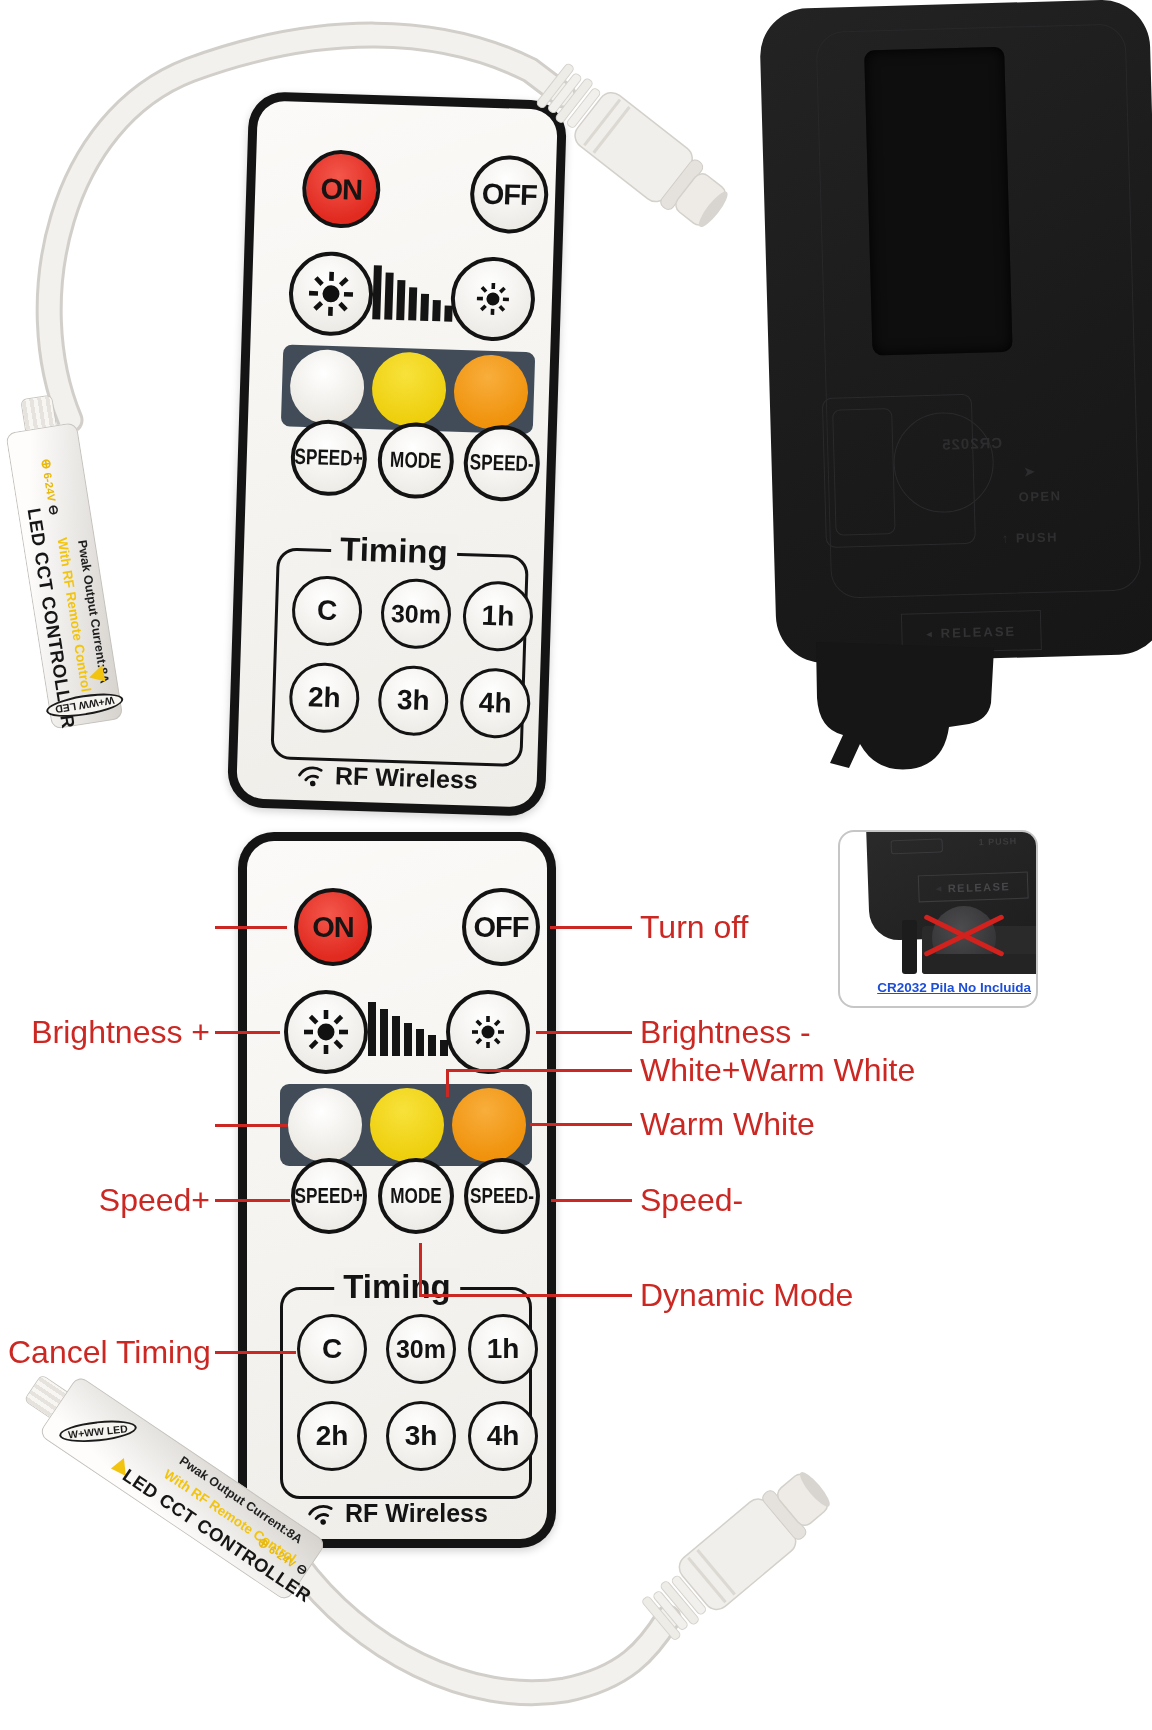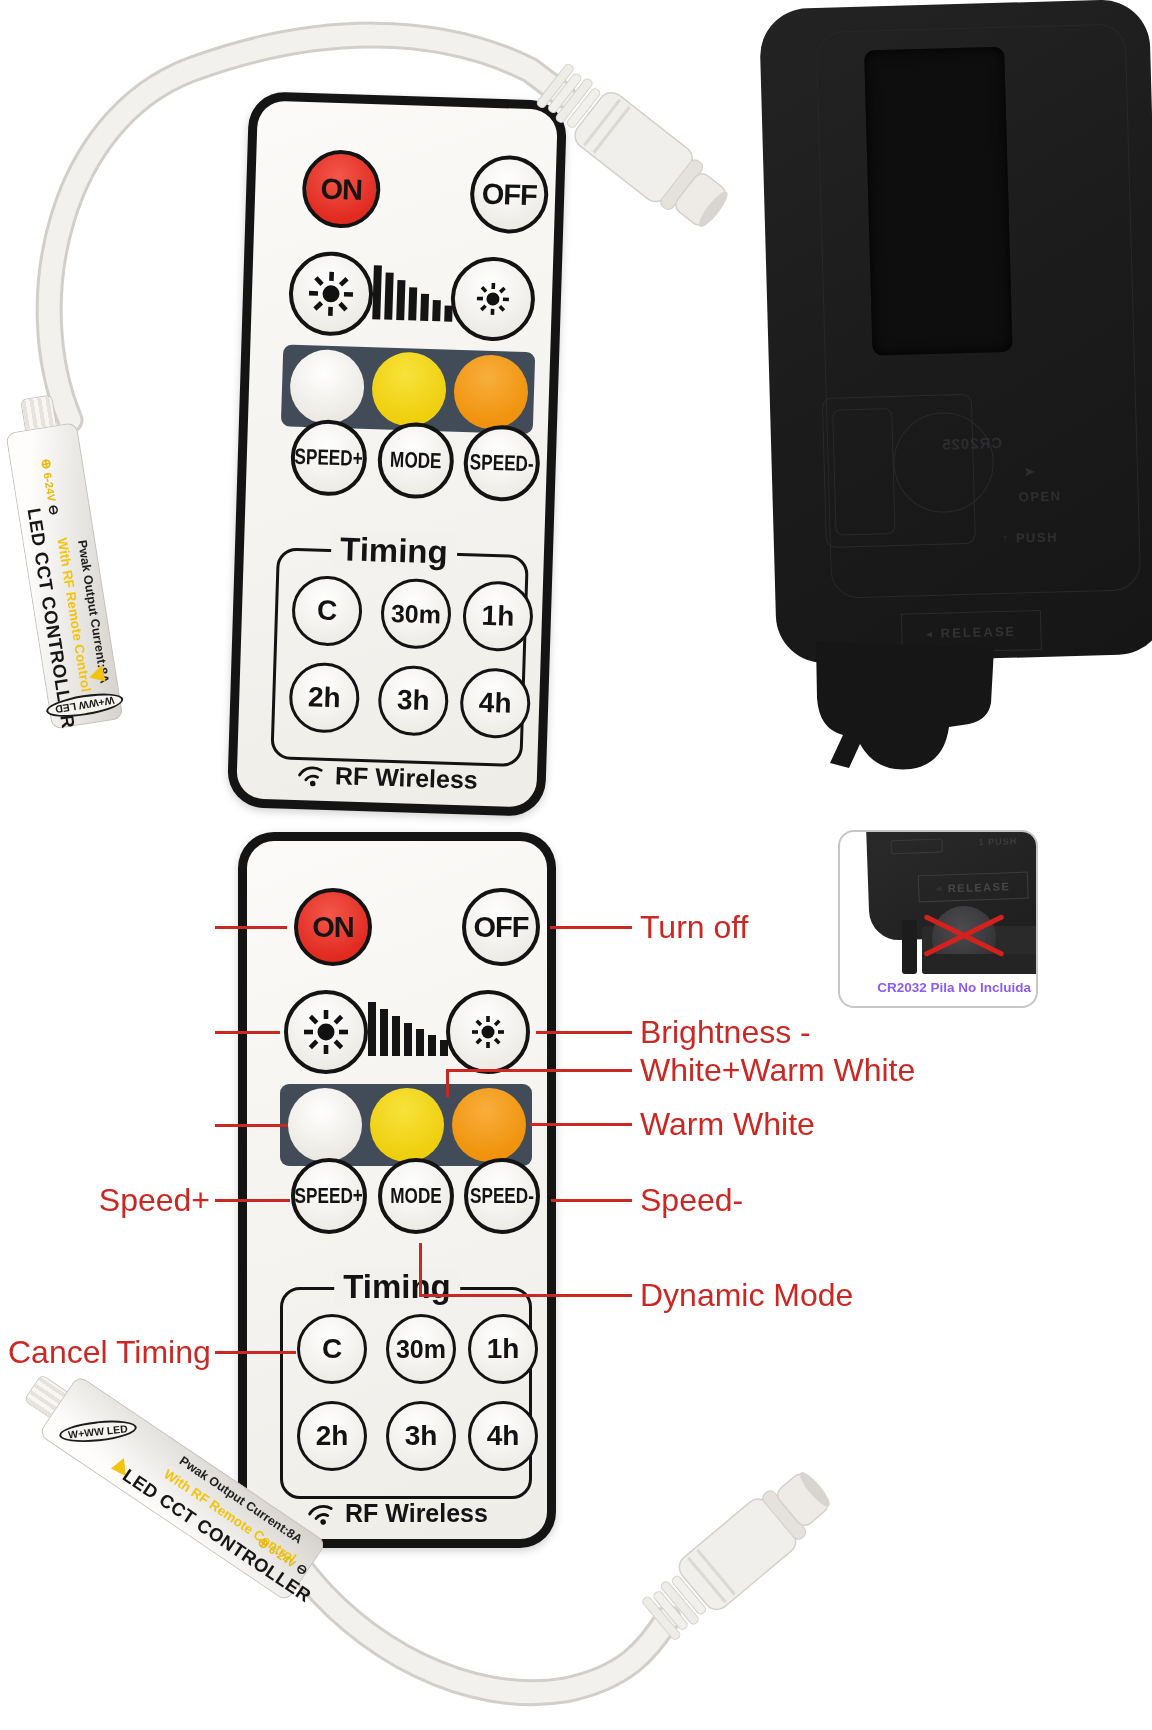--- a/index.html
+++ b/index.html
@@ -102,7 +102,7 @@
   .in-lip{position:absolute;left:82px;top:122px;width:118px;height:20px;background:#242425;border-radius:3px;}
   .in-hook{position:absolute;left:62px;top:88px;width:15px;height:54px;background:#1c1c1d;border-radius:3px;}
   .in-x{position:absolute;left:80px;top:101px;width:88px;height:5px;background:#d3211d;border-radius:3px;}
-  .in-caption{position:absolute;left:6px;right:5px;top:148px;font-size:13.5px;font-weight:bold;color:#8b5cf6;text-align:right;}
+  .in-caption{position:absolute;left:6px;right:5px;top:148px;font-size:13.5px;font-weight:bold;color:#1d4ed8;text-align:right;text-decoration:underline;}
 
   
   .ann{position:absolute;font-size:32px;line-height:40px;color:#cc2823;z-index:5;white-space:nowrap;}

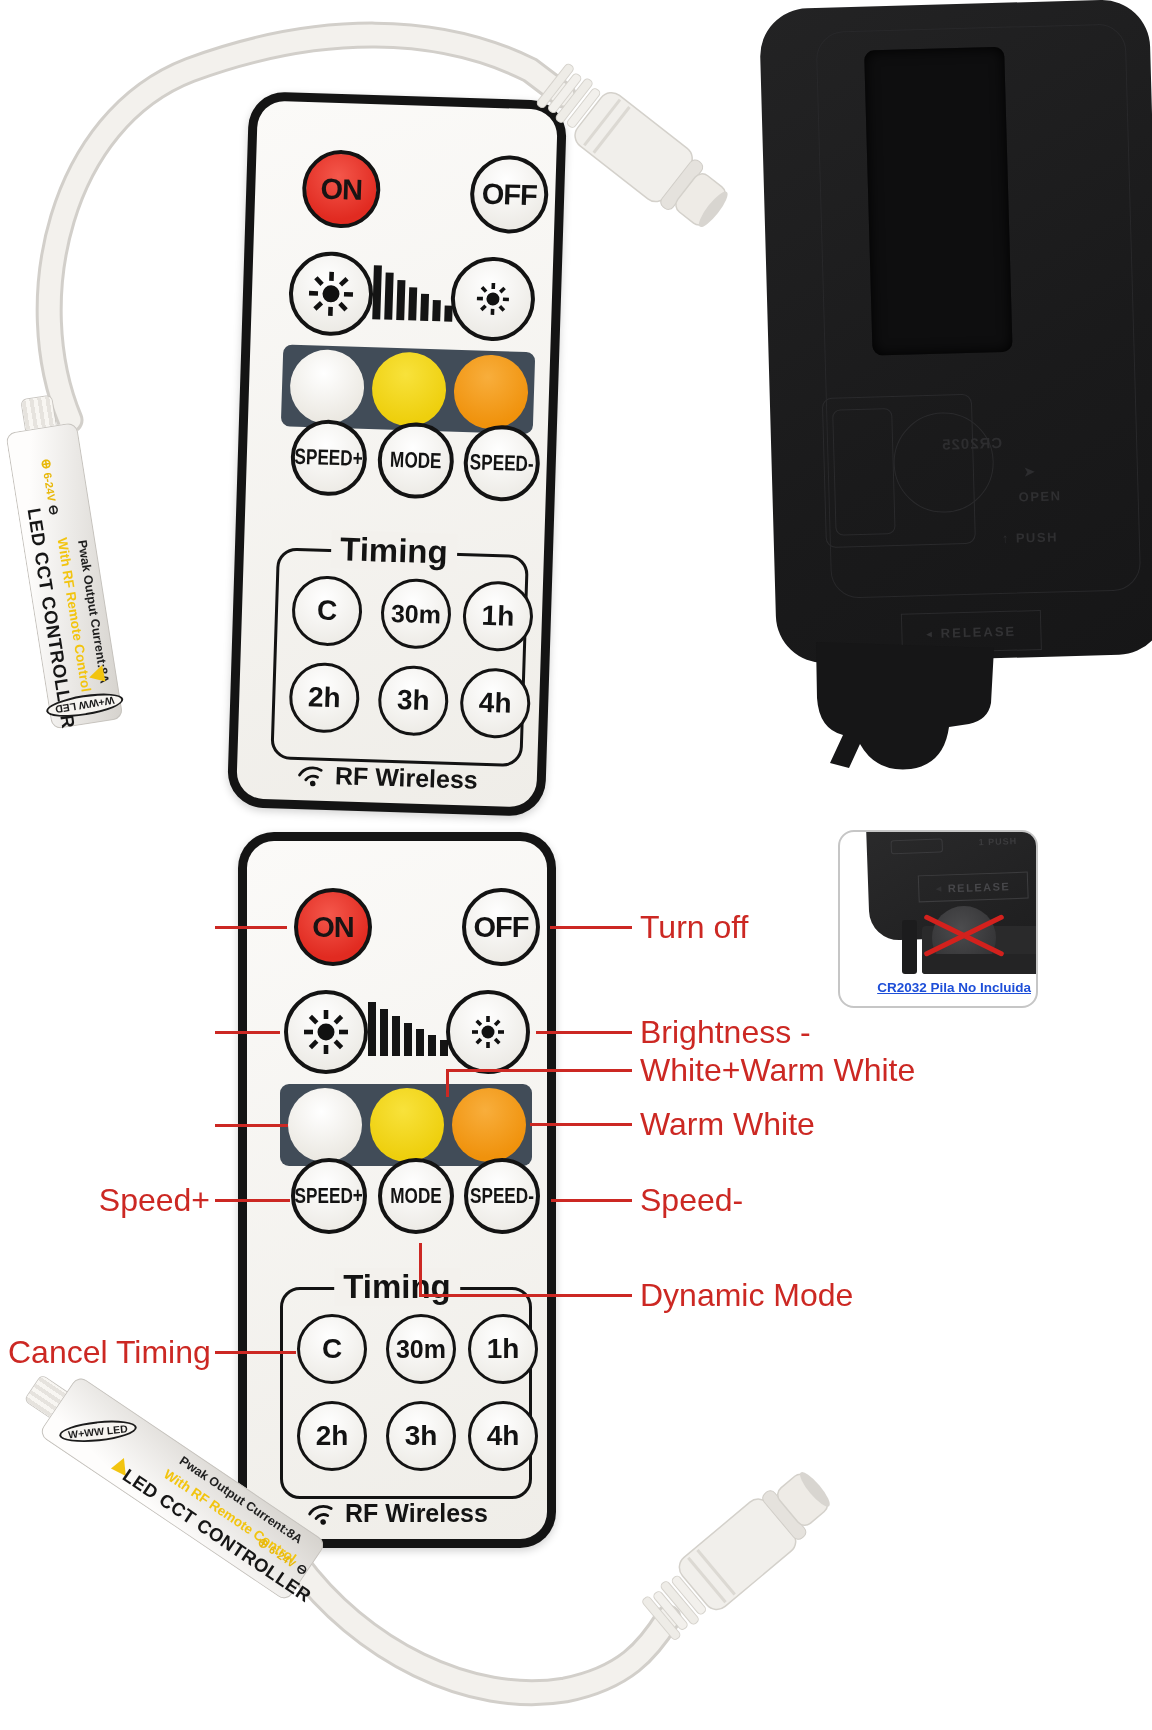--- a/index.html
+++ b/index.html
@@ -412,6 +412,7 @@
     </div>
   </div>
 
+  <div class="ann ann-l" style="top:1012px;">Brightness +</div>
   <div class="ann ann-l" style="top:1180px;">Speed+</div>
   <div class="ann ann-l" style="top:1332px;">Cancel Timing</div>
 

